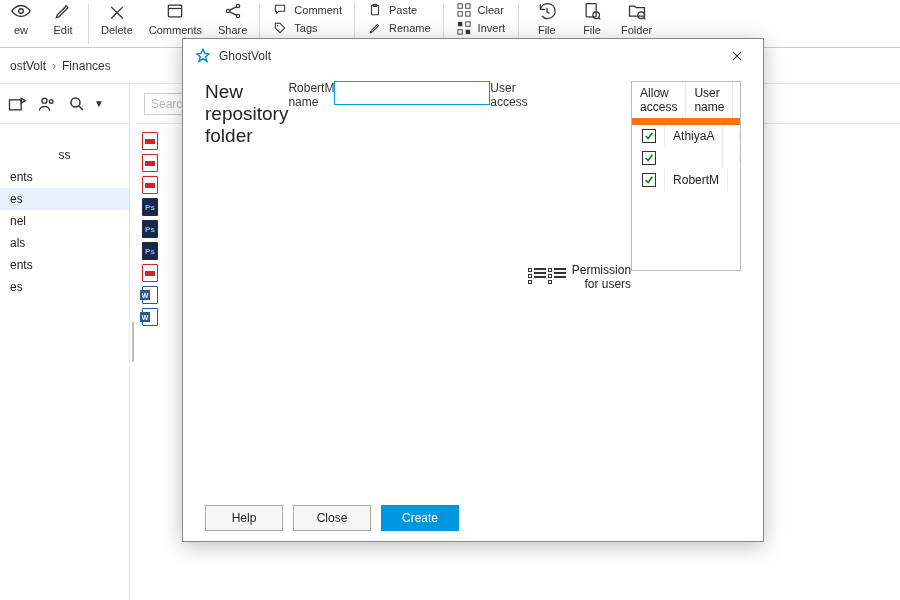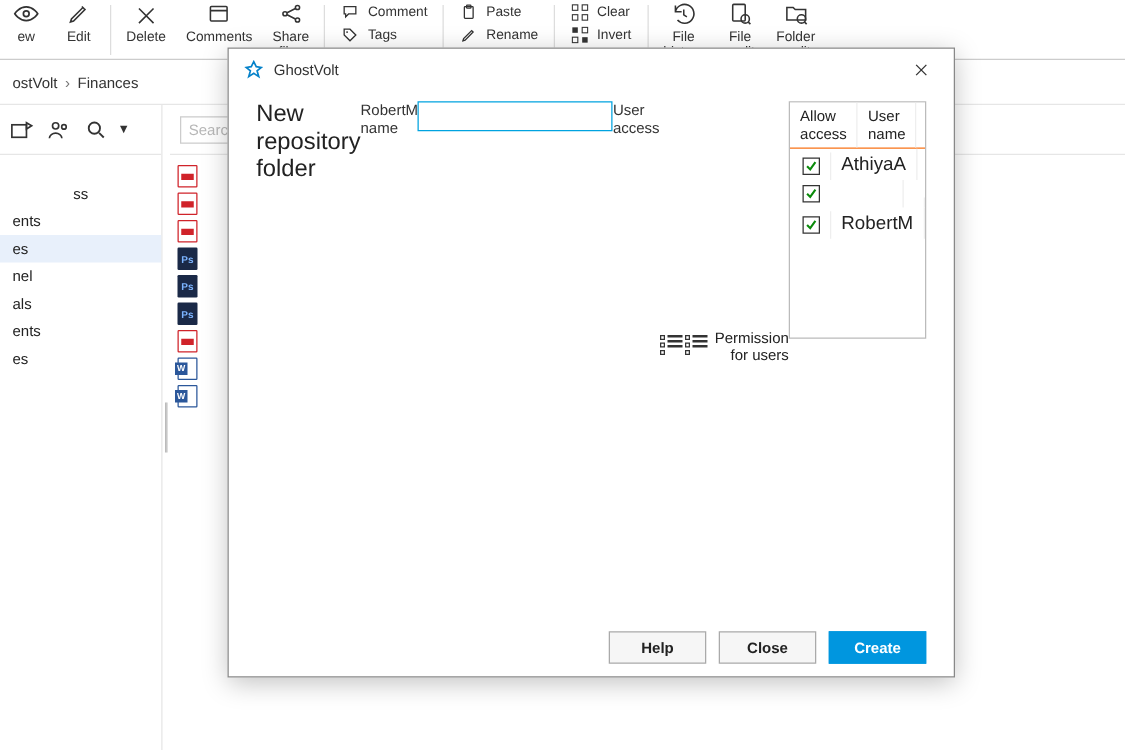--- a/index.html
+++ b/index.html
@@ -63,7 +63,7 @@
     .permicon .sq { width: 4px; height: 4px; border: 1px solid #333; }
     .permtxt { font-size: 12px; text-align: right; }
     .grid { border: 1px solid #bbb; height: 190px; overflow: hidden; }
-    .ghead { display: flex; background: #fff; border-bottom: 1px solid #f97316; font-size: 12px; }
+    .ghead { display: flex; background: #fff; border-bottom: 7px solid #f97316; font-size: 12px; }
     .ghead > div, .grow > div { padding: 4px 8px; }
     .c1 { width: 92px; border-right: 1px solid #eee; }
     .c2 { width: 204px; border-right: 1px solid #eee; }

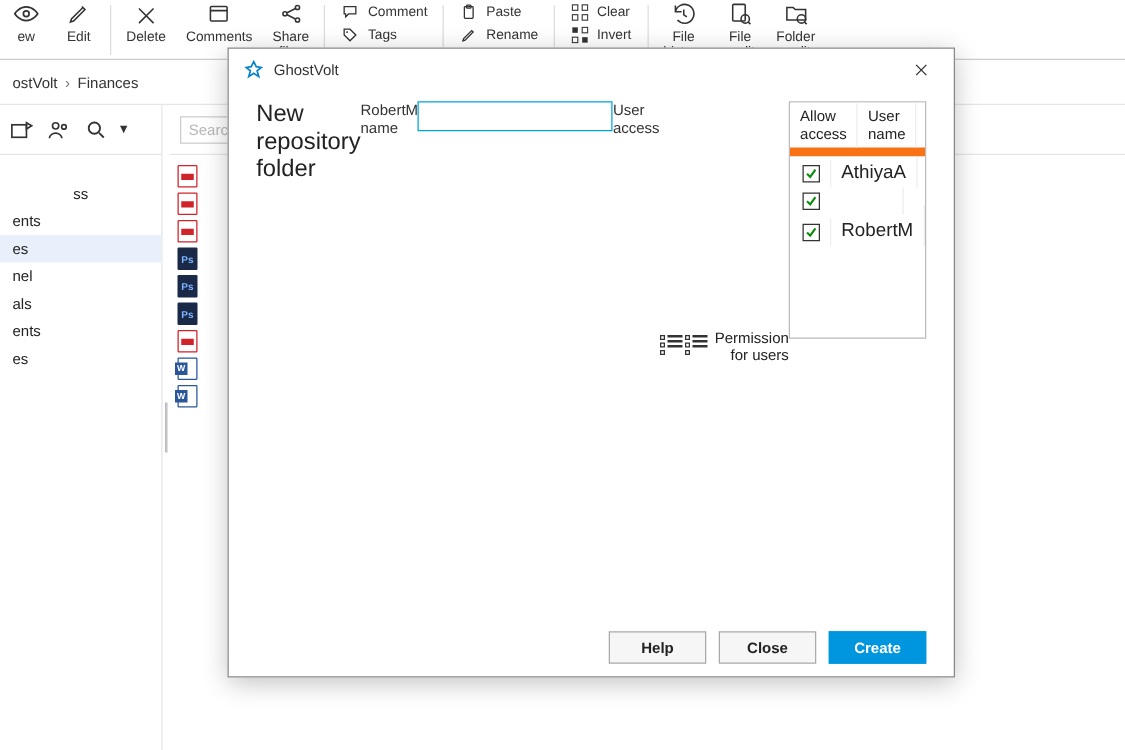--- a/index.html
+++ b/index.html
@@ -69,7 +69,7 @@
     .c2 { width: 204px; border-right: 1px solid #eee; }
     .c3 { flex: 1; border-right: 1px solid #eee; }
     .c4 { width: 26px; }
-    .grow { display: flex; font-size: 15px; align-items: flex-end; }
+    .grow { display: flex; font-size: 12px; align-items: center; }
     .grow .c1 { display: flex; align-items: center; }
     .chk { width: 14px; height: 14px; border: 1px solid #333; display: flex; align-items: center; justify-content: center; margin-left: 2px; }
     .chk svg { width: 10px; height: 10px; }

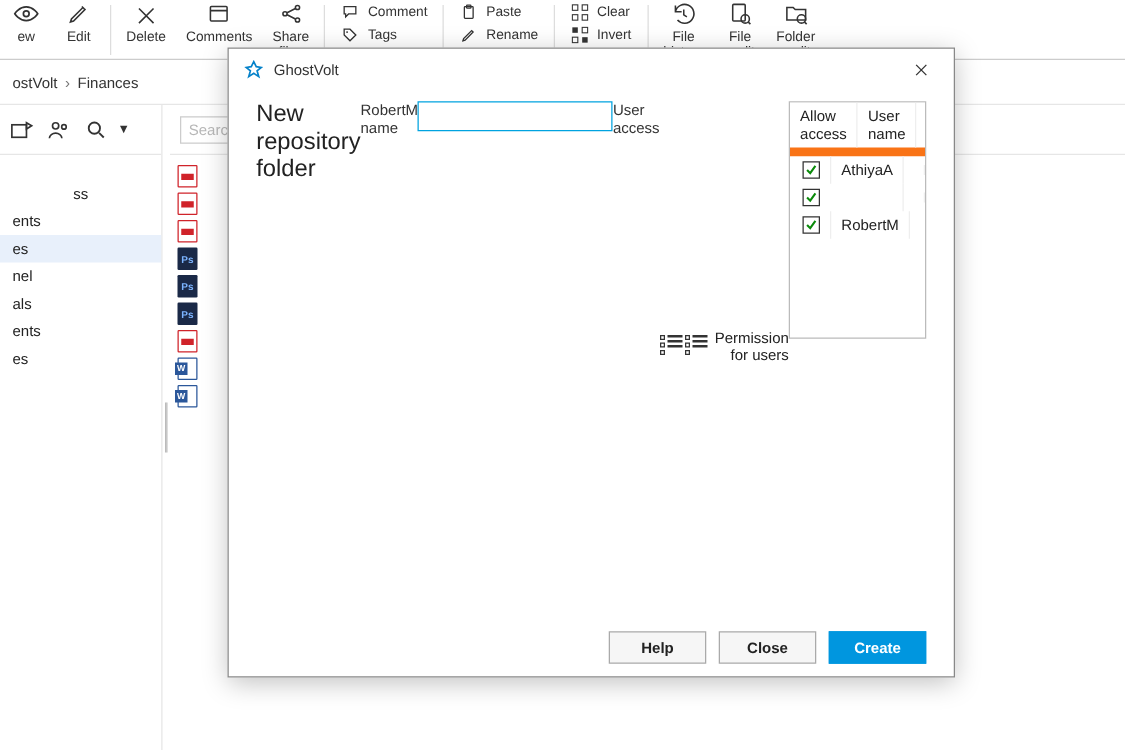--- a/index.html
+++ b/index.html
@@ -73,7 +73,7 @@
     .grow .c1 { display: flex; align-items: center; }
     .chk { width: 14px; height: 14px; border: 1px solid #333; display: flex; align-items: center; justify-content: center; margin-left: 2px; }
     .chk svg { width: 10px; height: 10px; }
-    .mfoot { display: flex; justify-content: flex-end; gap: 10px; padding: 12px 22px 10px 22px; font-weight: bold; }
+    .mfoot { display: flex; gap: 10px; padding: 12px 22px 10px 22px; }
     .btn { min-width: 78px; height: 26px; font-size: 12px; border: 1px solid #aaa; background: #f6f6f6; display: flex; align-items: center; justify-content: center; cursor: pointer; }
     .btn.primary { background: #0096df; border-color: #0096df; color: #fff; }
   </style>

